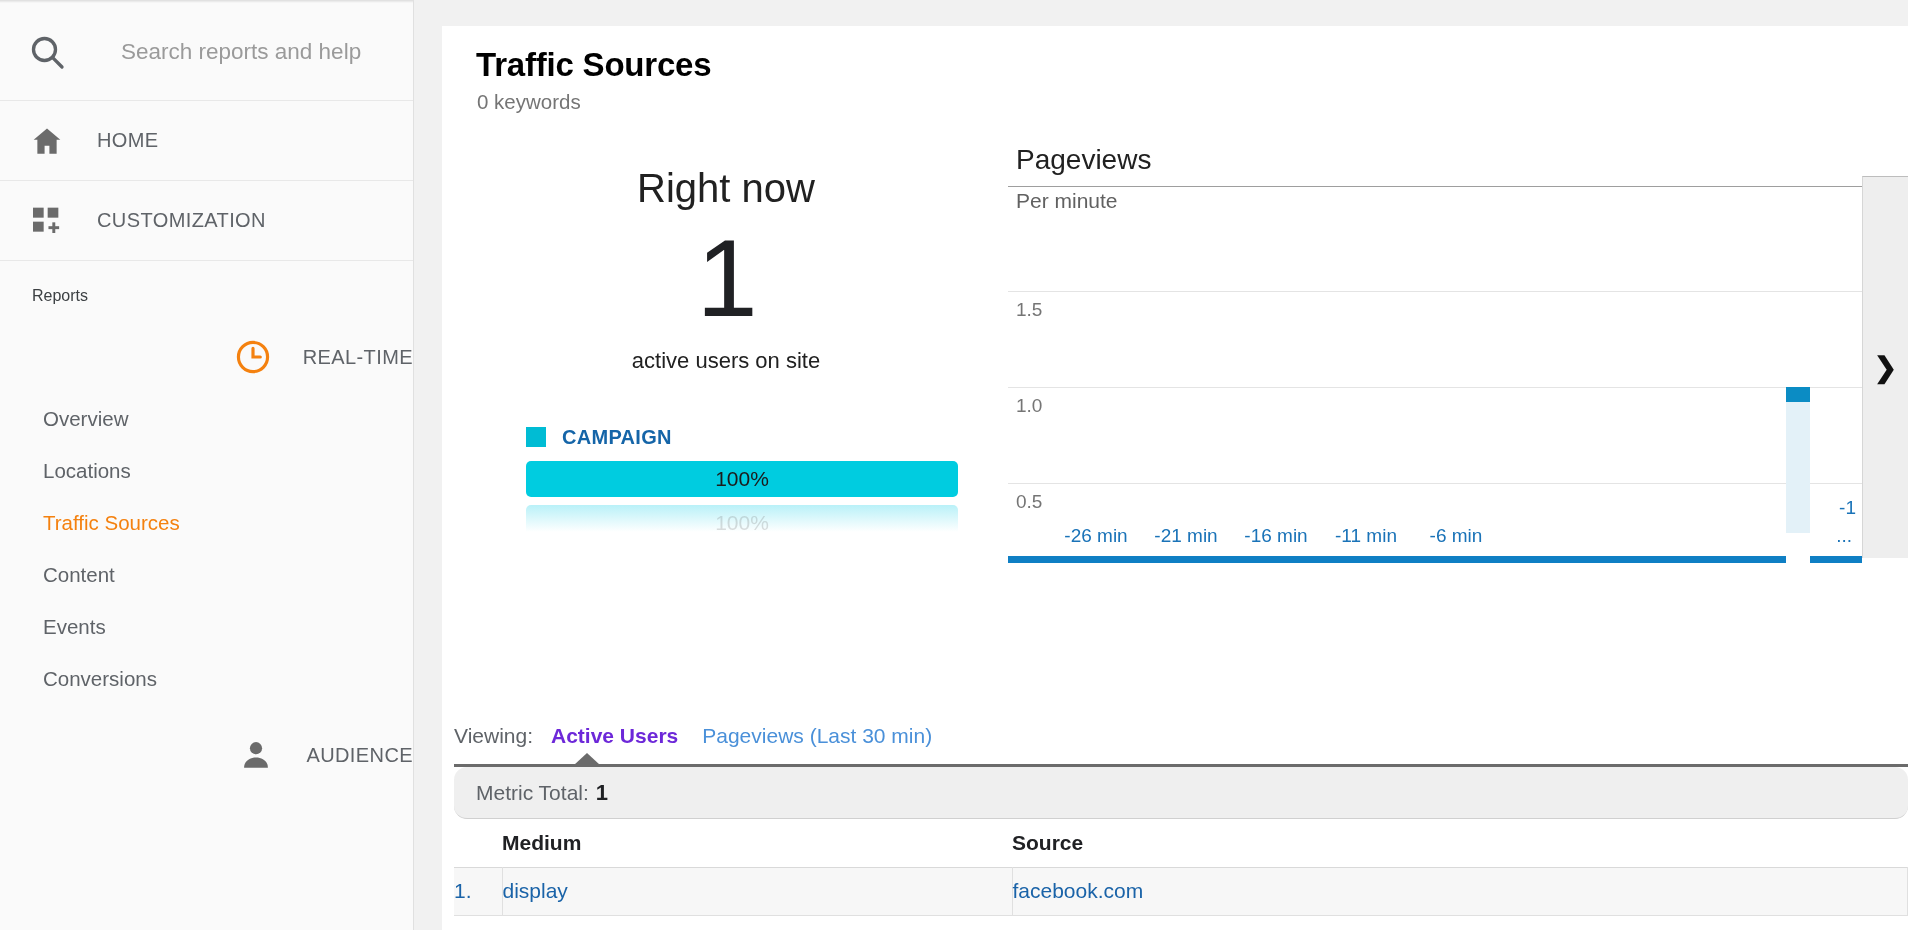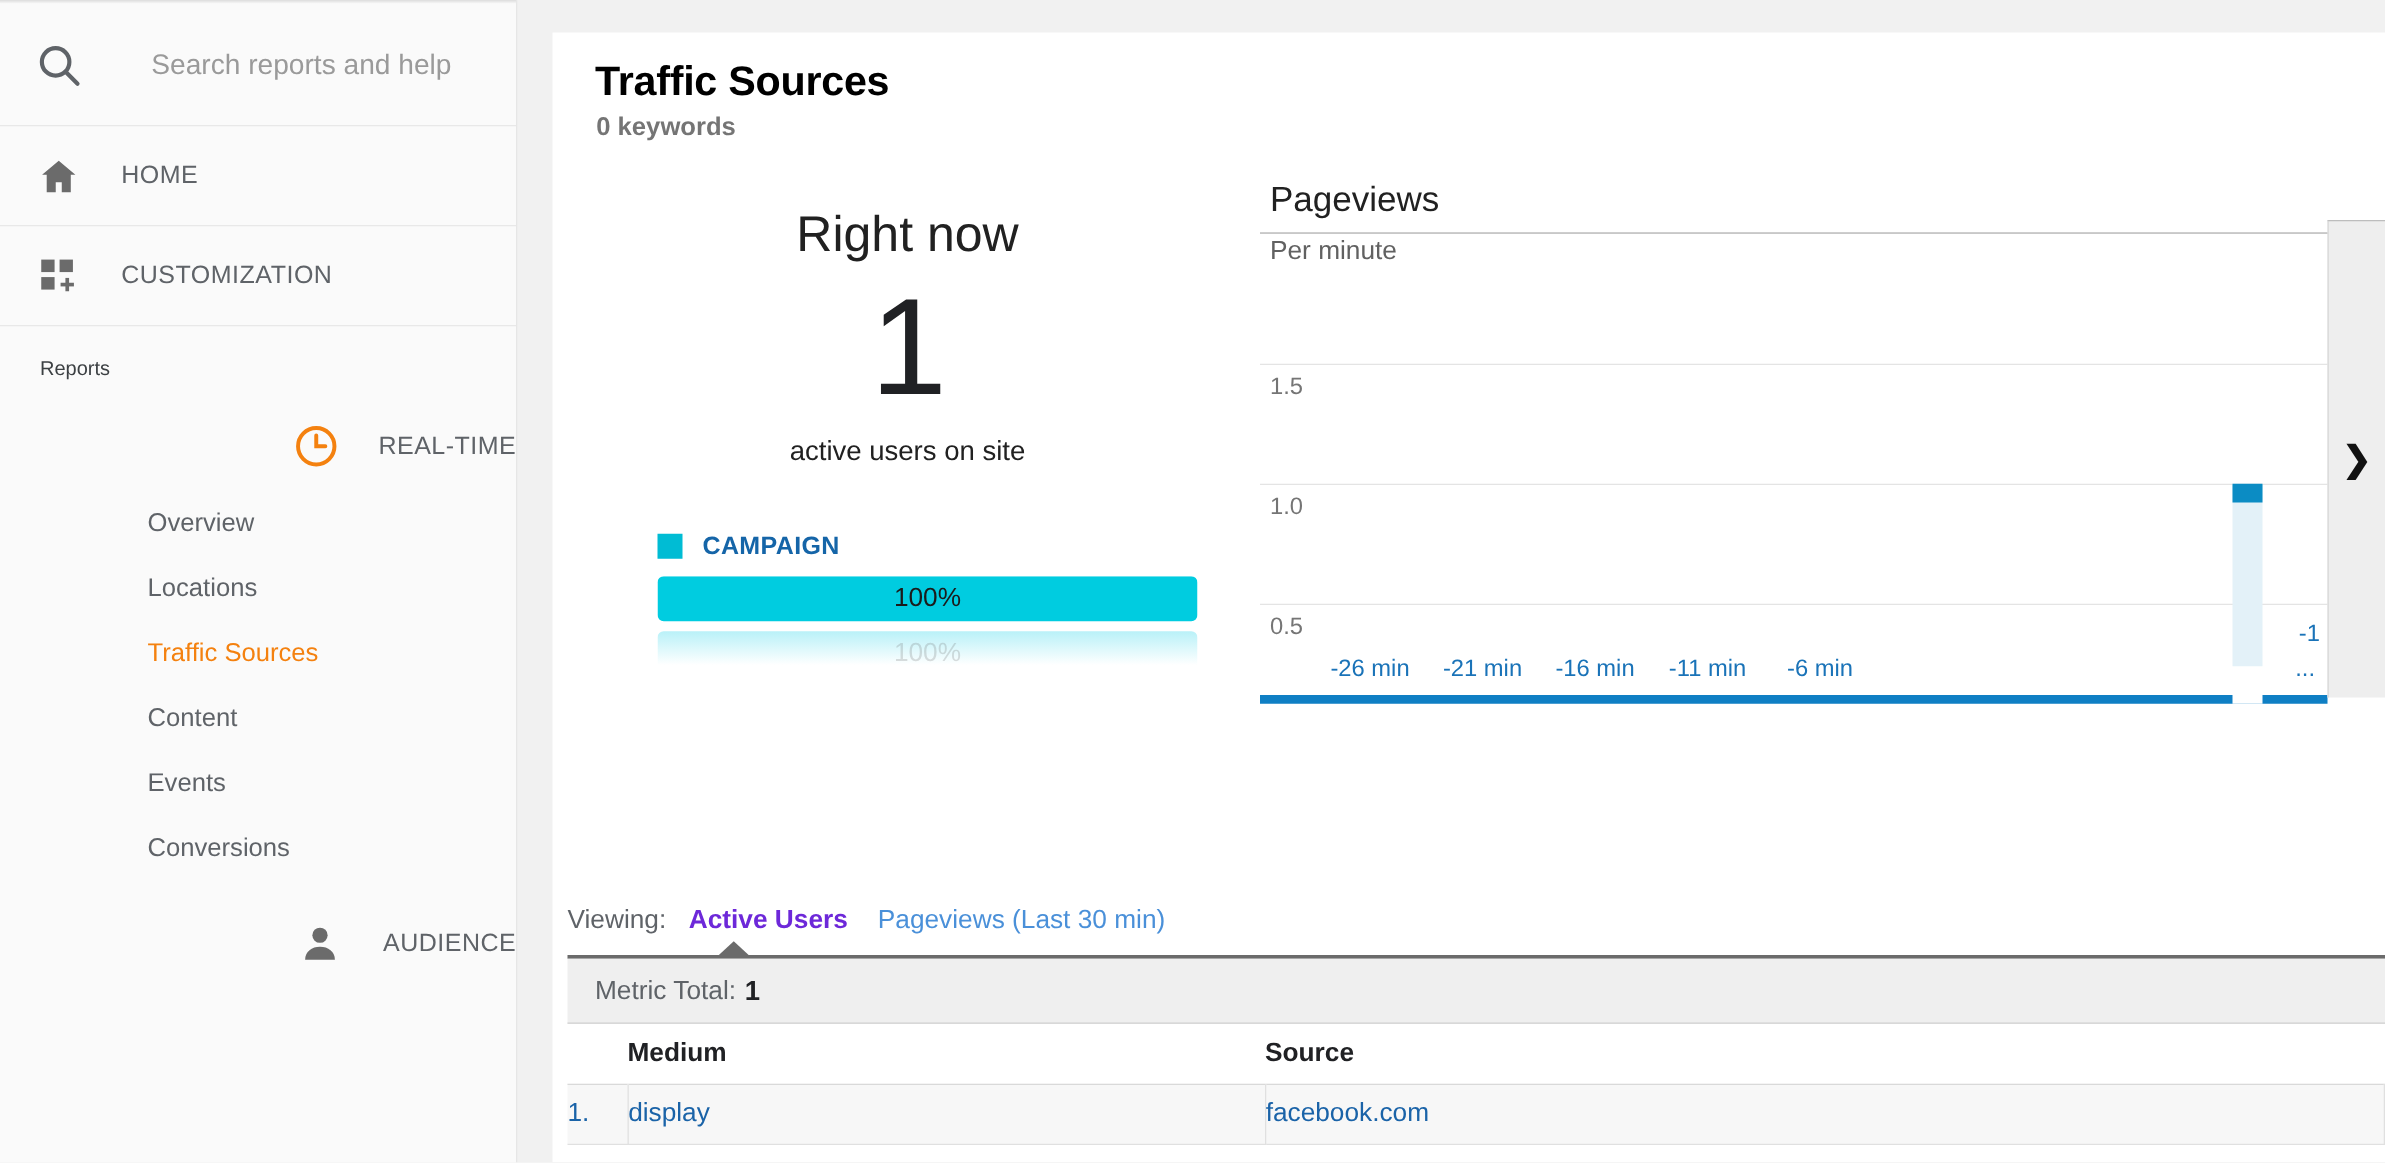--- a/index.html
+++ b/index.html
@@ -151,7 +151,6 @@
     font-size: 20.5px;
     color: #757575;
     padding: 6px 0 0 35px;
-    font-weight: bold;
   }
 
   

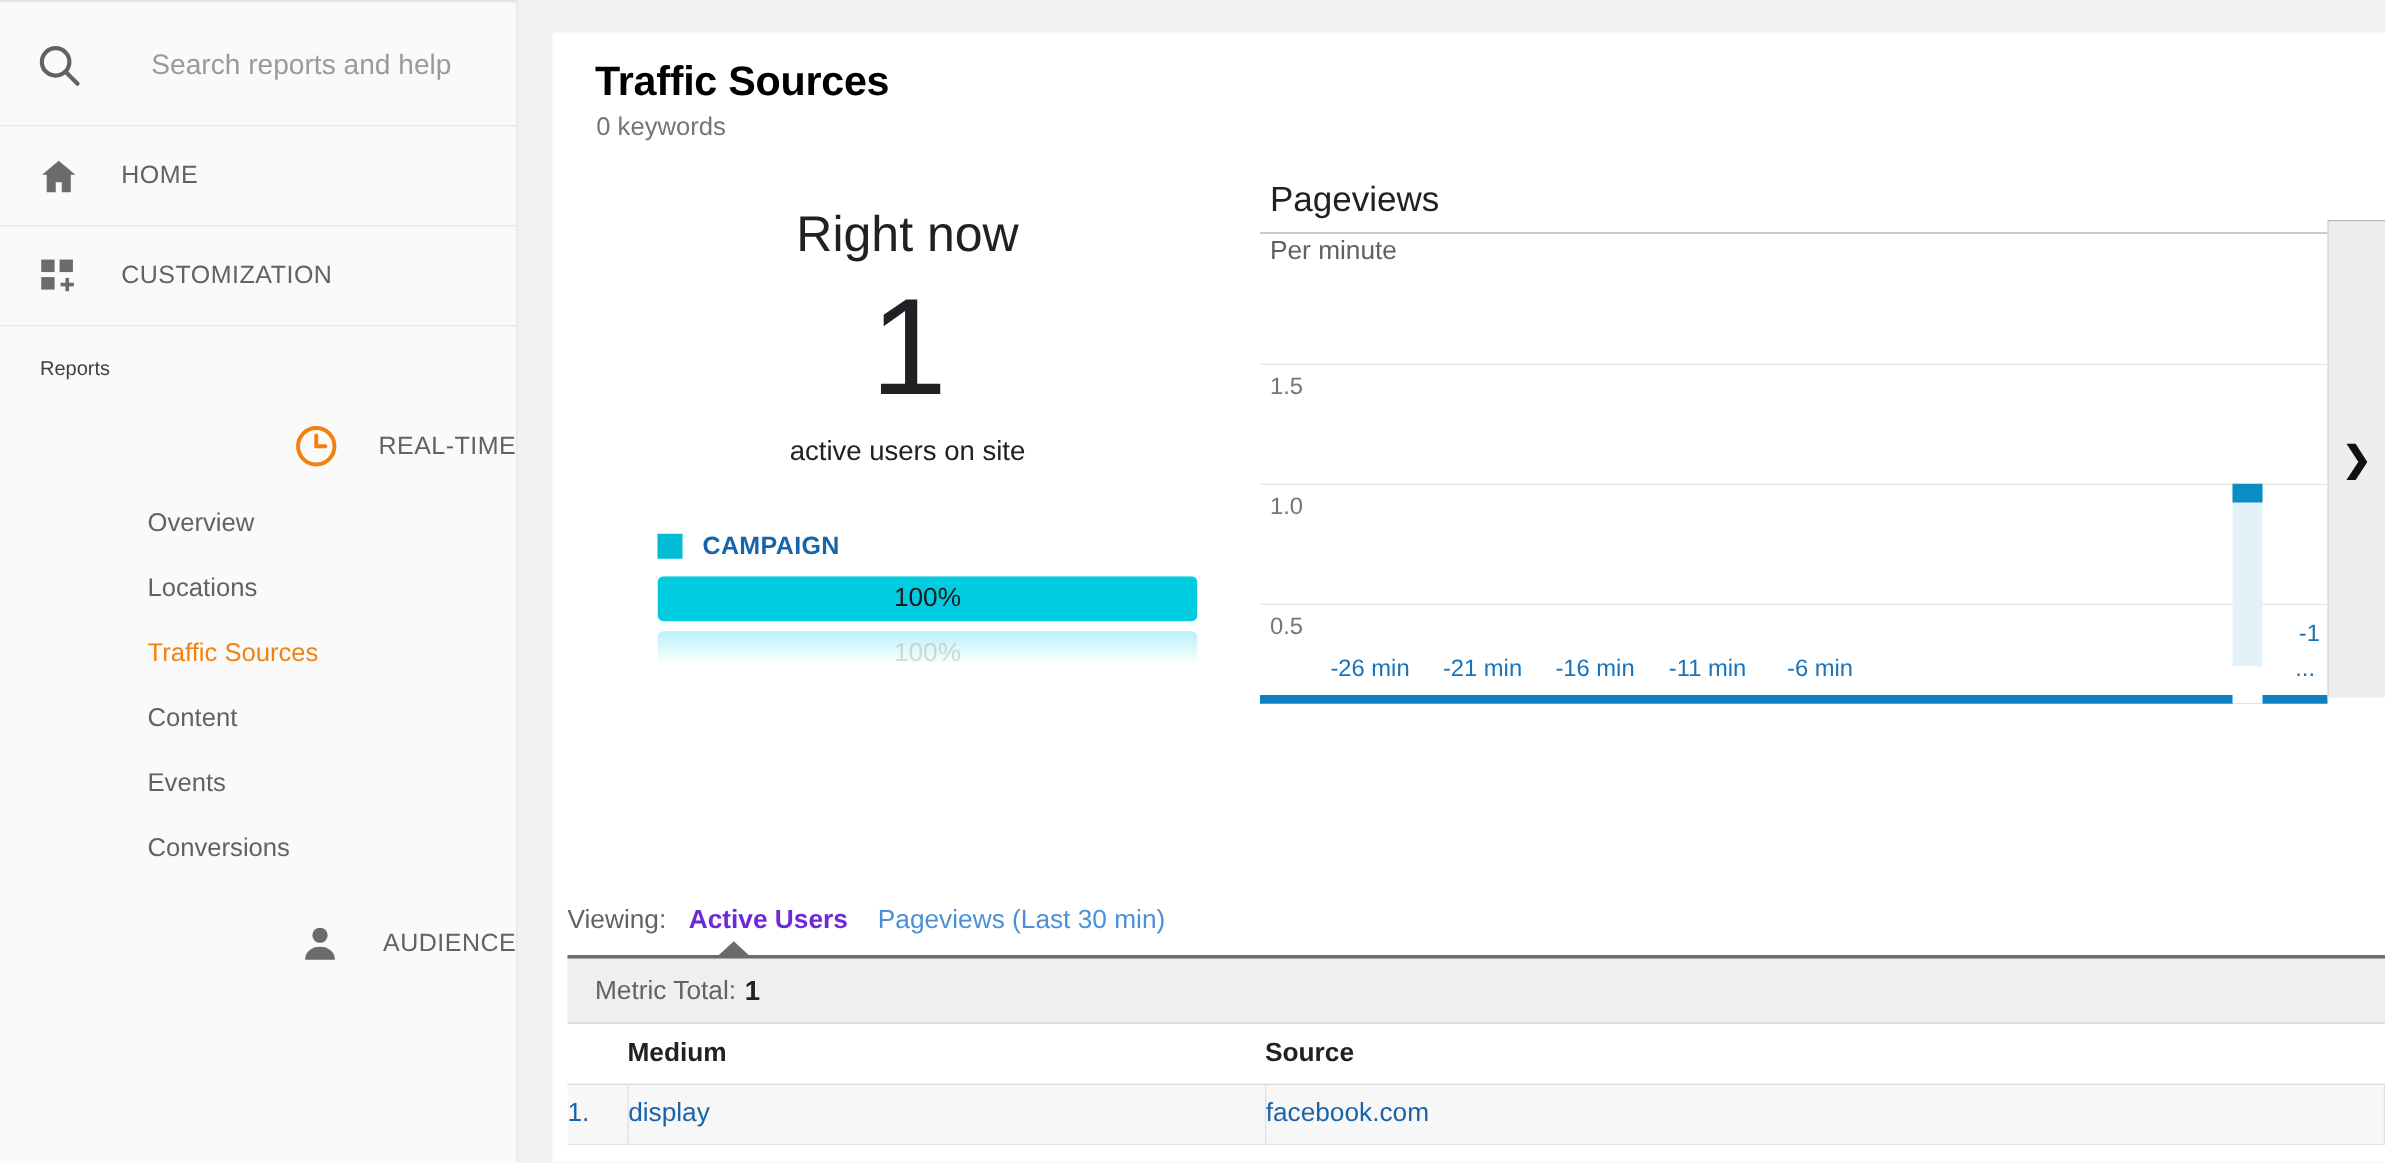--- a/index.html
+++ b/index.html
@@ -117,7 +117,7 @@
     height: 52px;
     display: flex;
     align-items: center;
-    padding-left: 118px;
+    padding-left: 43px;
     font-size: 20.5px;
     color: #5f6368;
     cursor: pointer;

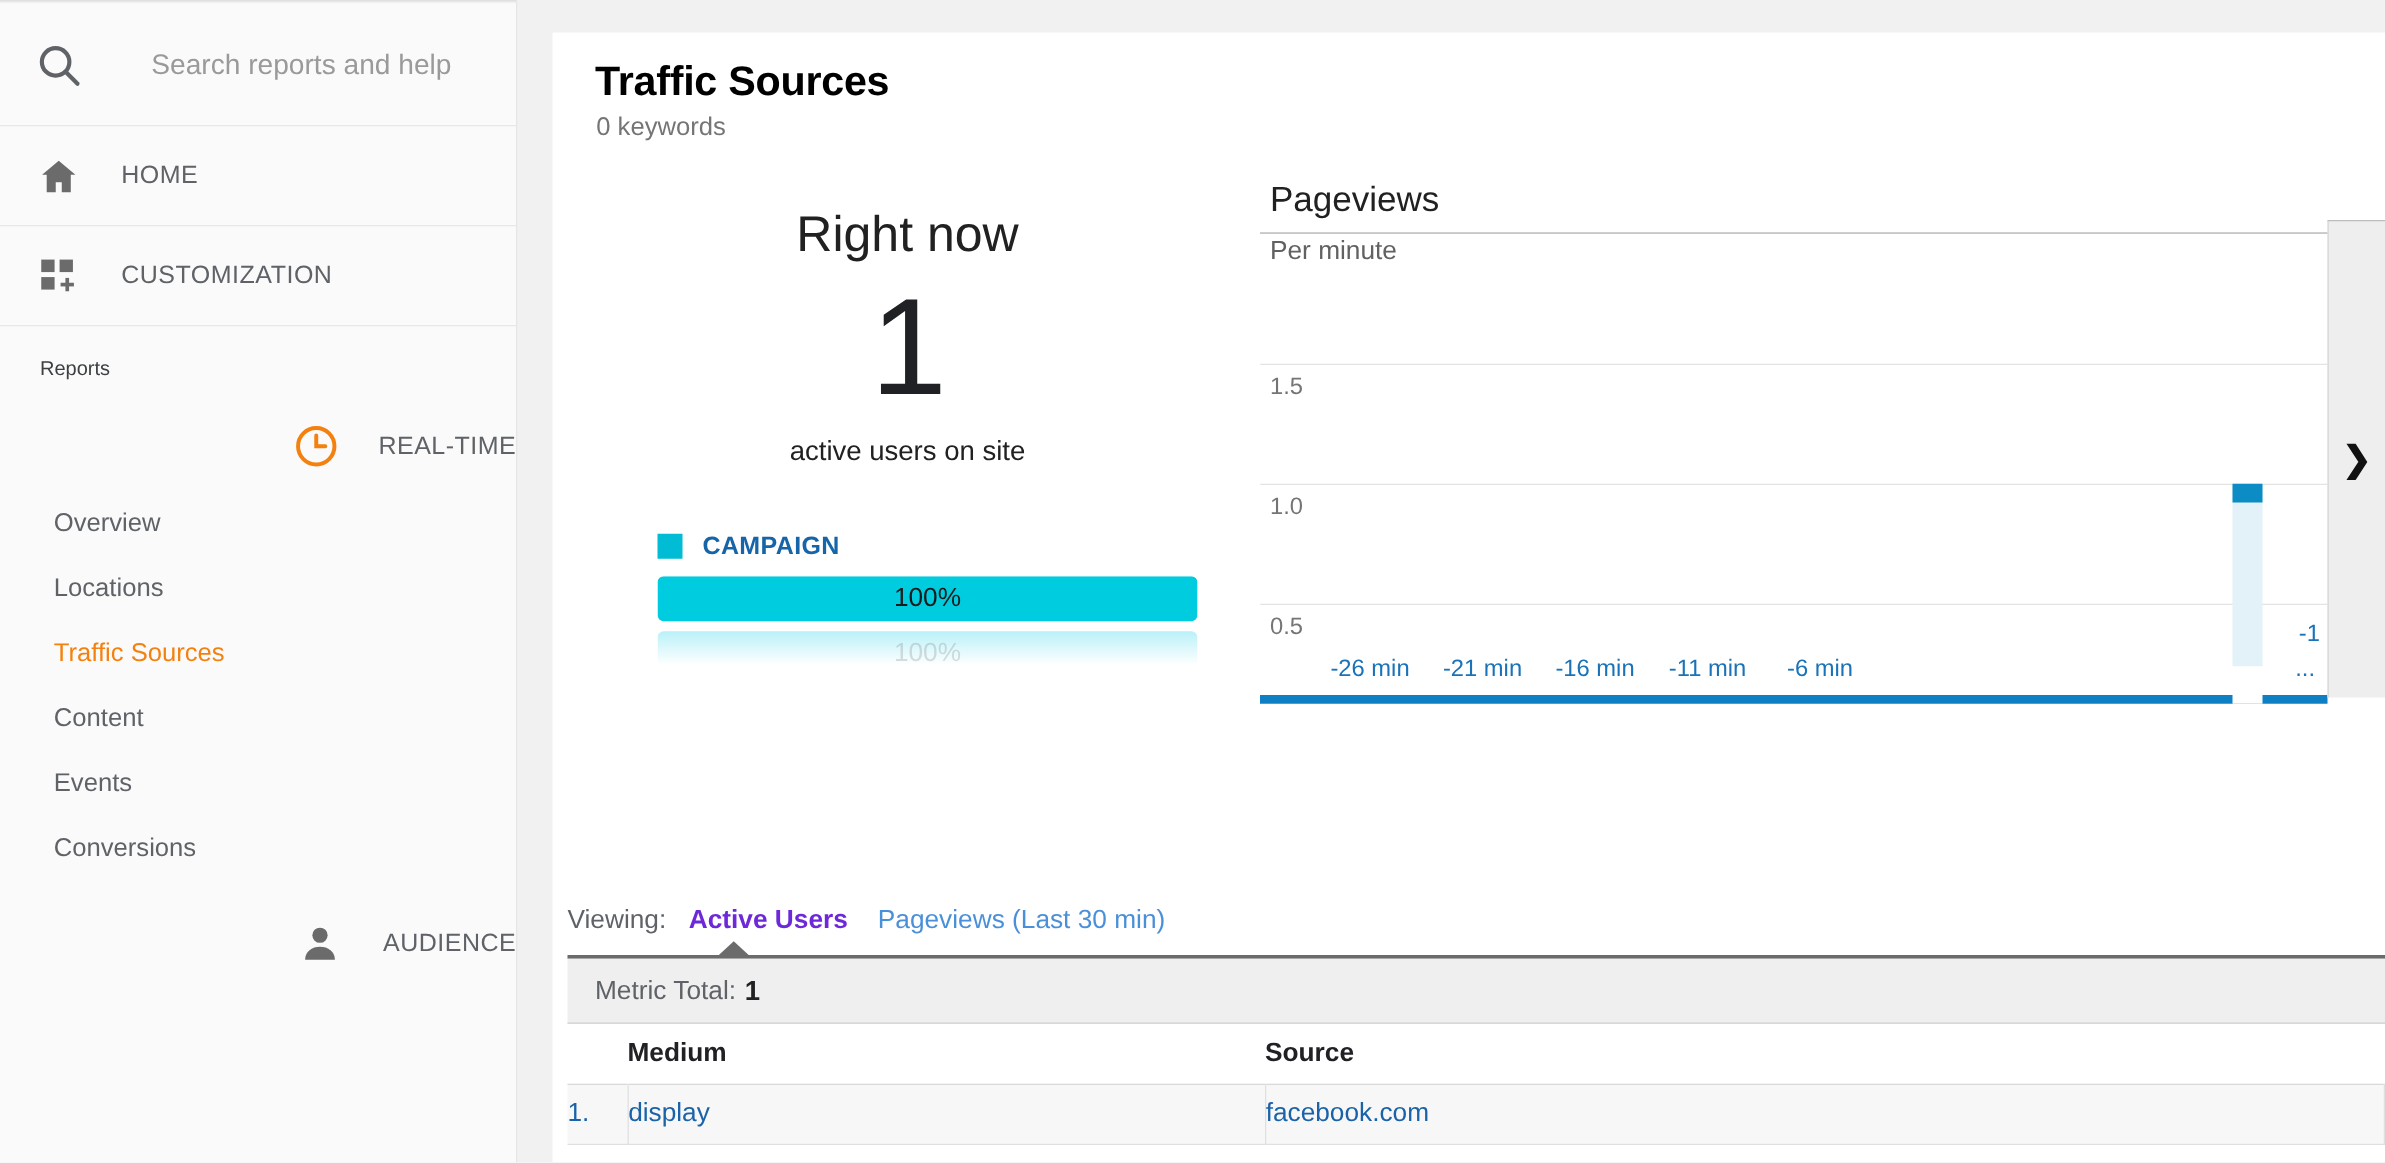--- a/index.html
+++ b/index.html
@@ -385,6 +385,7 @@
     padding-left: 22px;
     font-size: 21px;
     color: #5f6368;
+    border-radius: 13px;
   }
   .metric-total b { color: #202124; margin-left: 7px; font-size: 22px; }
 

